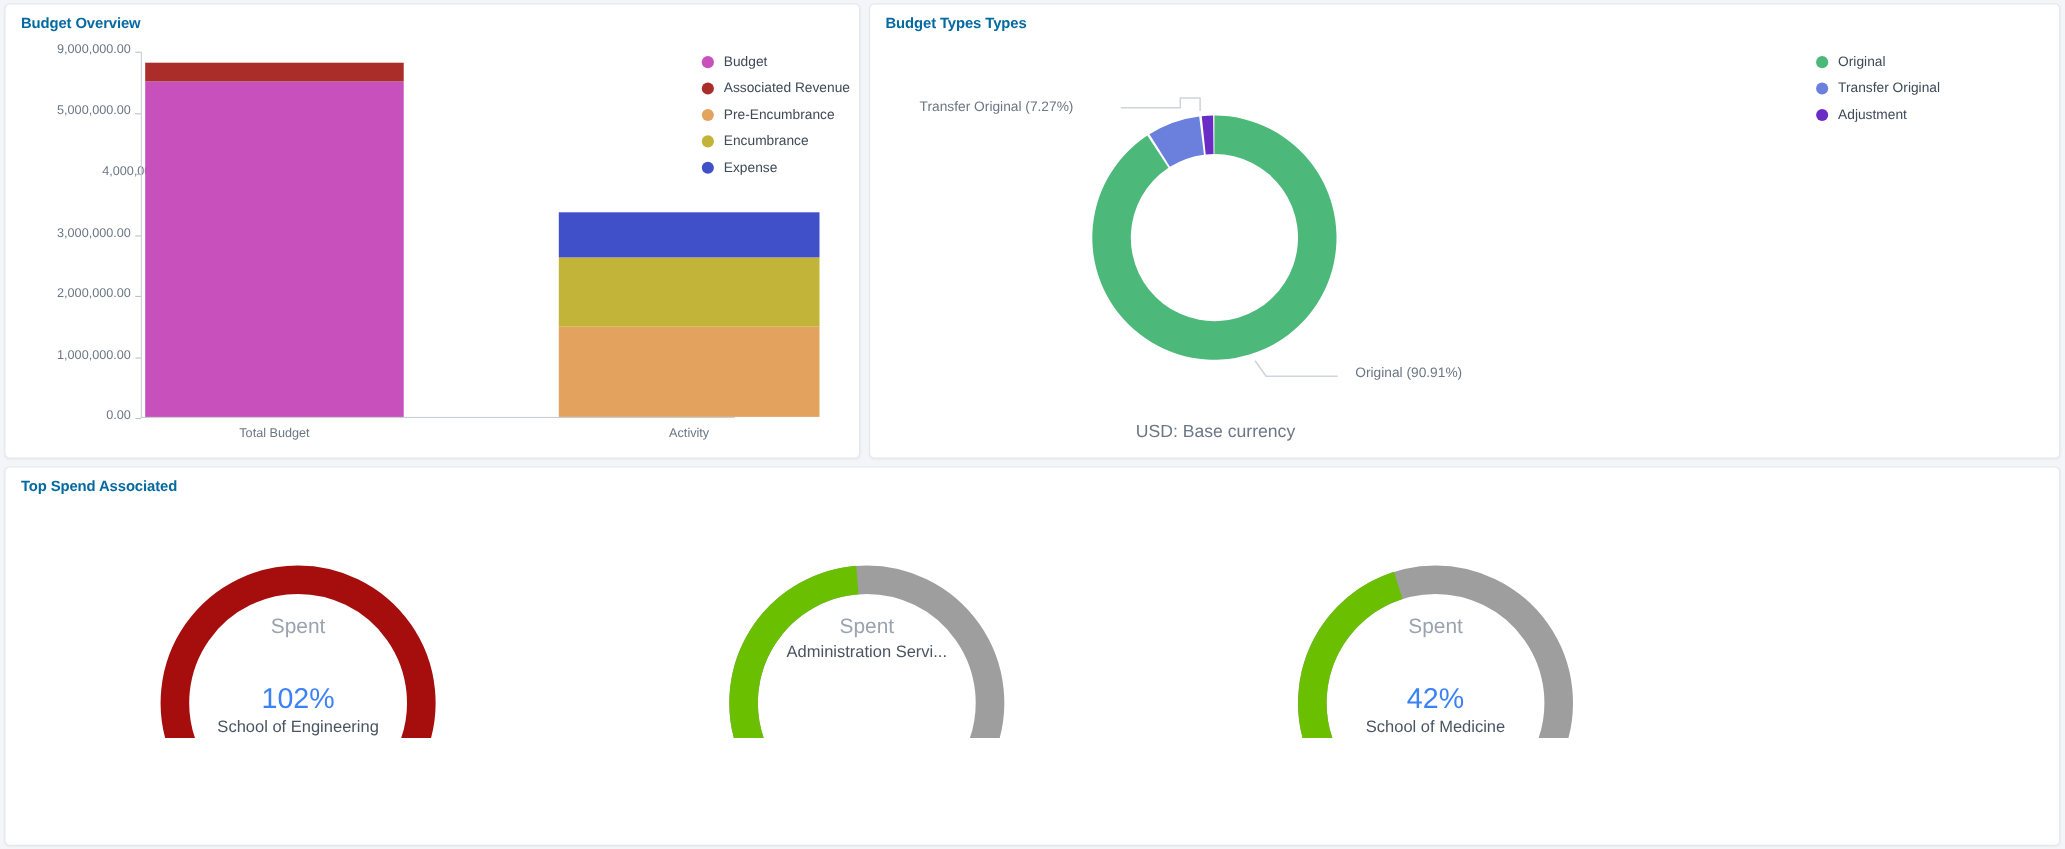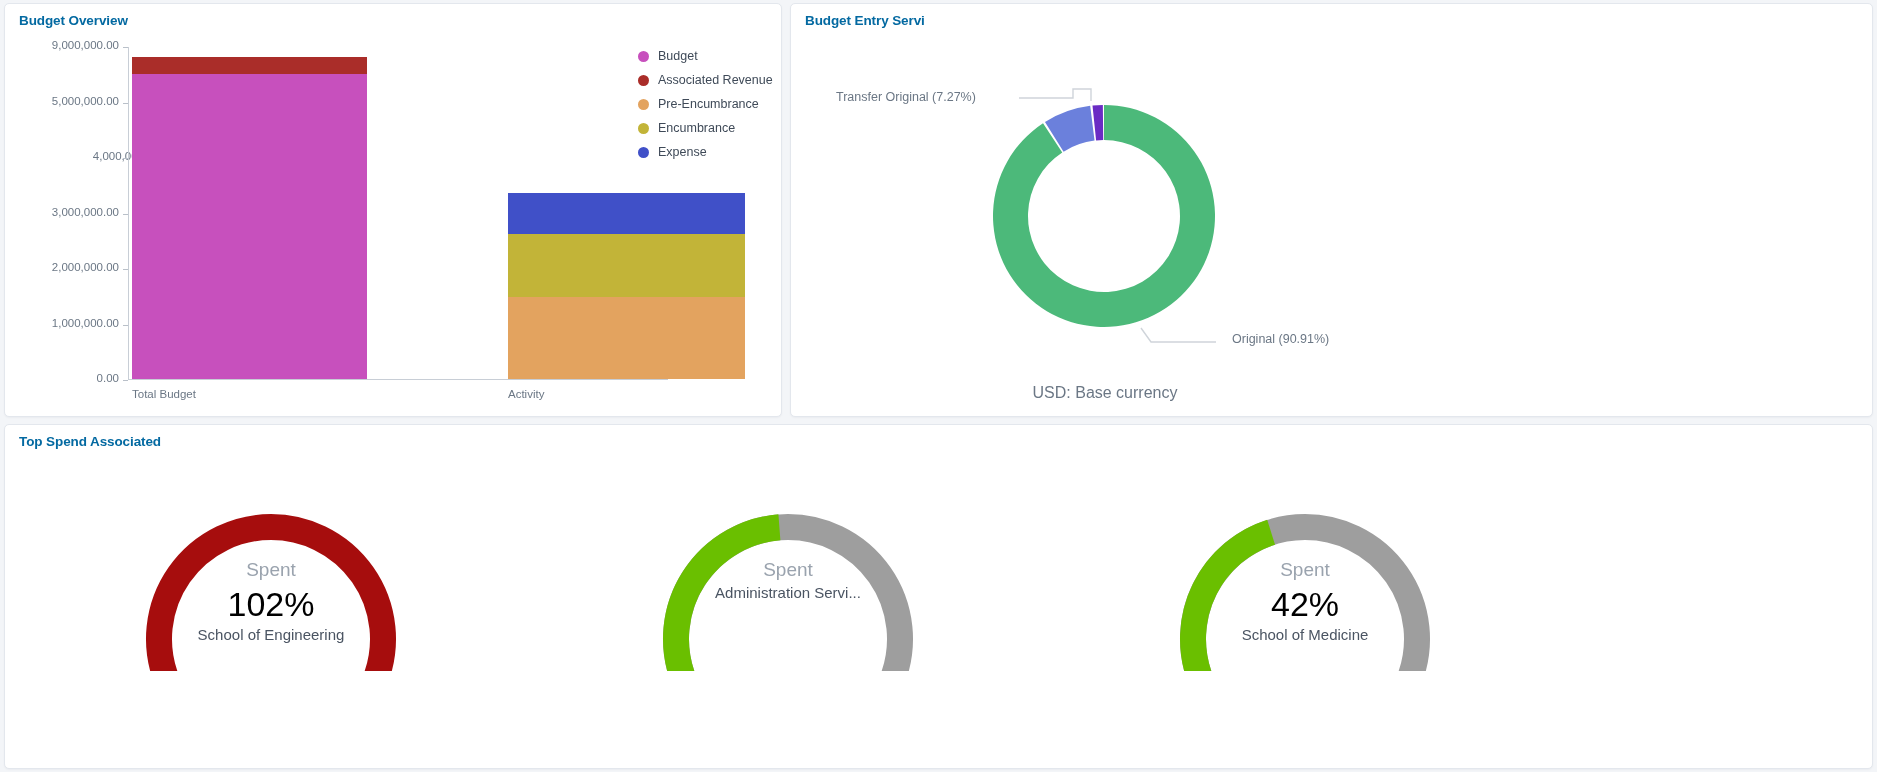--- a/index.html
+++ b/index.html
@@ -194,7 +194,7 @@
   </div>
 
   <div class="card" id="card-entry-types">
-    <div class="card-title">Budget Entry Servi</div>
+    <div class="card-title">Budget Types Types</div>
 
     <div class="donut-wrap">
       <svg id="donut-svg" width="1083" height="400" viewBox="0 0 1083 400" style="position:absolute;left:0;top:0;">

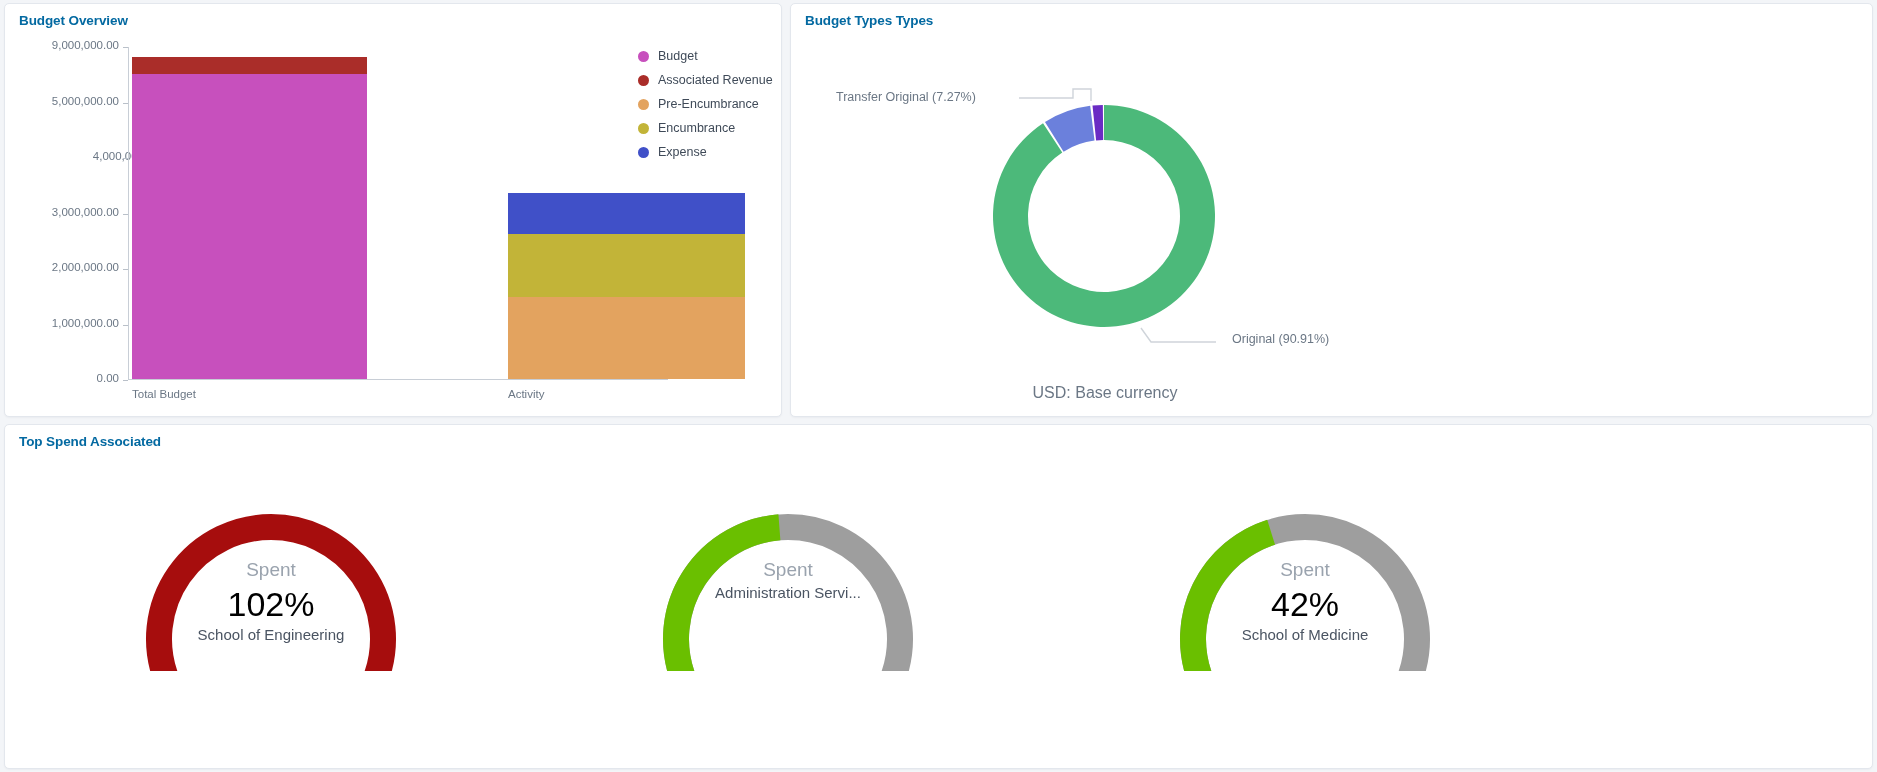--- a/index.html
+++ b/index.html
@@ -210,6 +210,20 @@
 
       <div class="donut-footer" style="left:0; width:628px;">USD: Base currency</div>
 
+      <div class="legend" id="donut-legend-host" style="left:860px; top:40px;">
+          <div class="legend-row">
+            <span class="legend-dot" style="background: rgb(76, 185, 122);"></span>
+            <span>Original</span>
+          </div>
+          <div class="legend-row">
+            <span class="legend-dot" style="background: rgb(107, 128, 220);"></span>
+            <span>Transfer Original</span>
+          </div>
+          <div class="legend-row">
+            <span class="legend-dot" style="background: rgb(106, 44, 196);"></span>
+            <span>Adjustment</span>
+          </div>
+        </div>
     </div>
   </div>
 

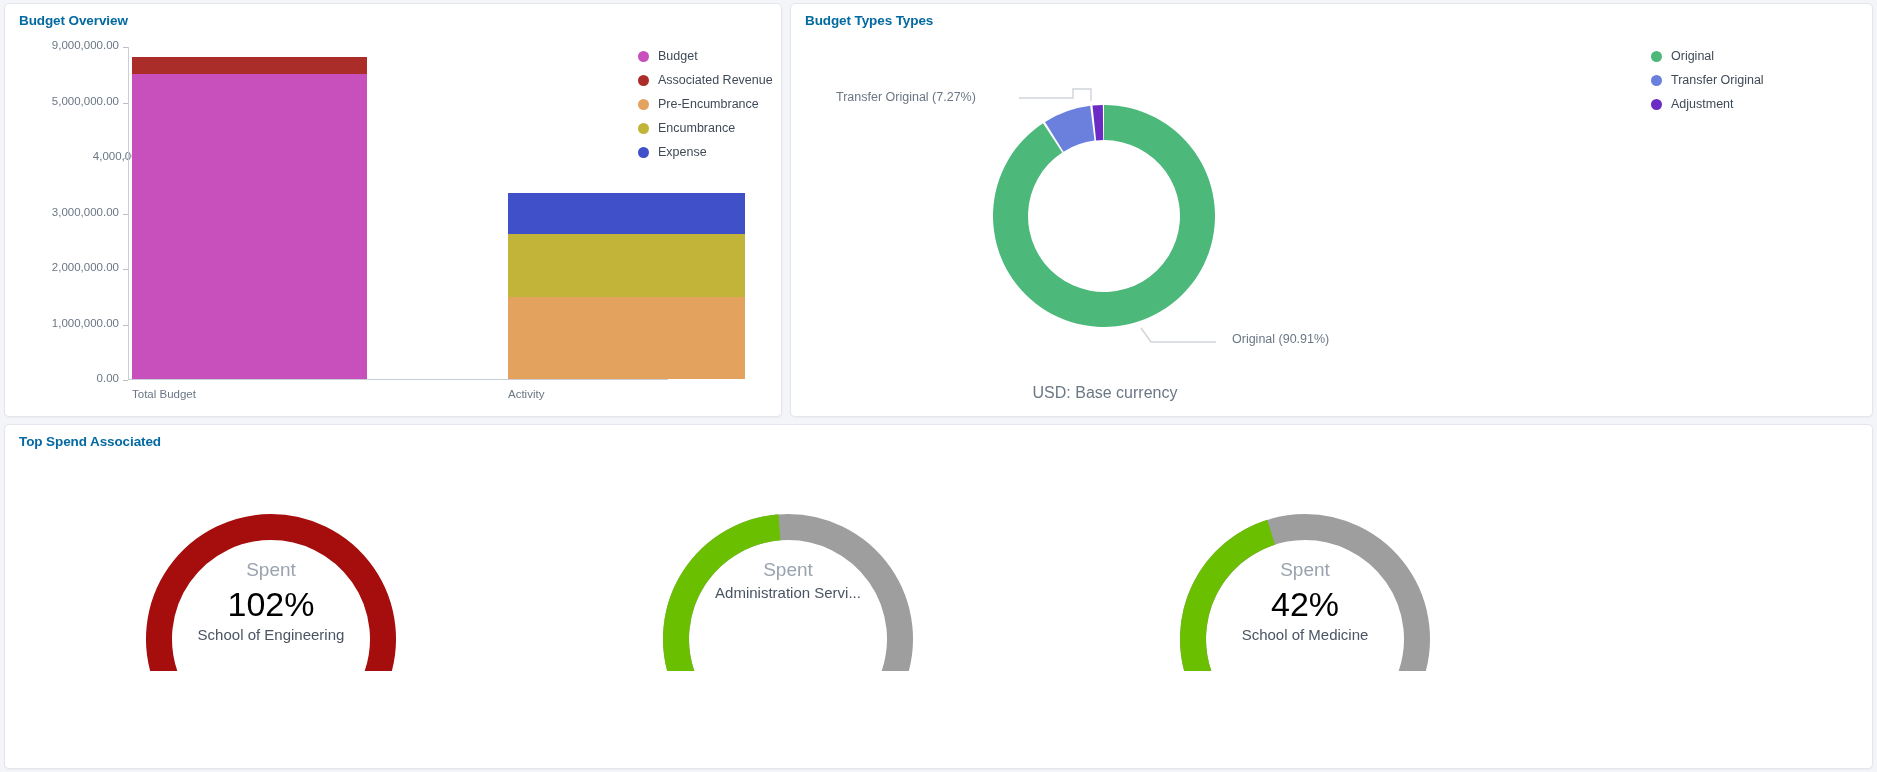--- a/index.html
+++ b/index.html
@@ -62,7 +62,7 @@
     top: 341px;
     font-size: 11.5px;
     color: #6b7785;
-    text-align: left;
+    text-align: center;
     white-space: nowrap;
   }
   .legend { position: absolute; }

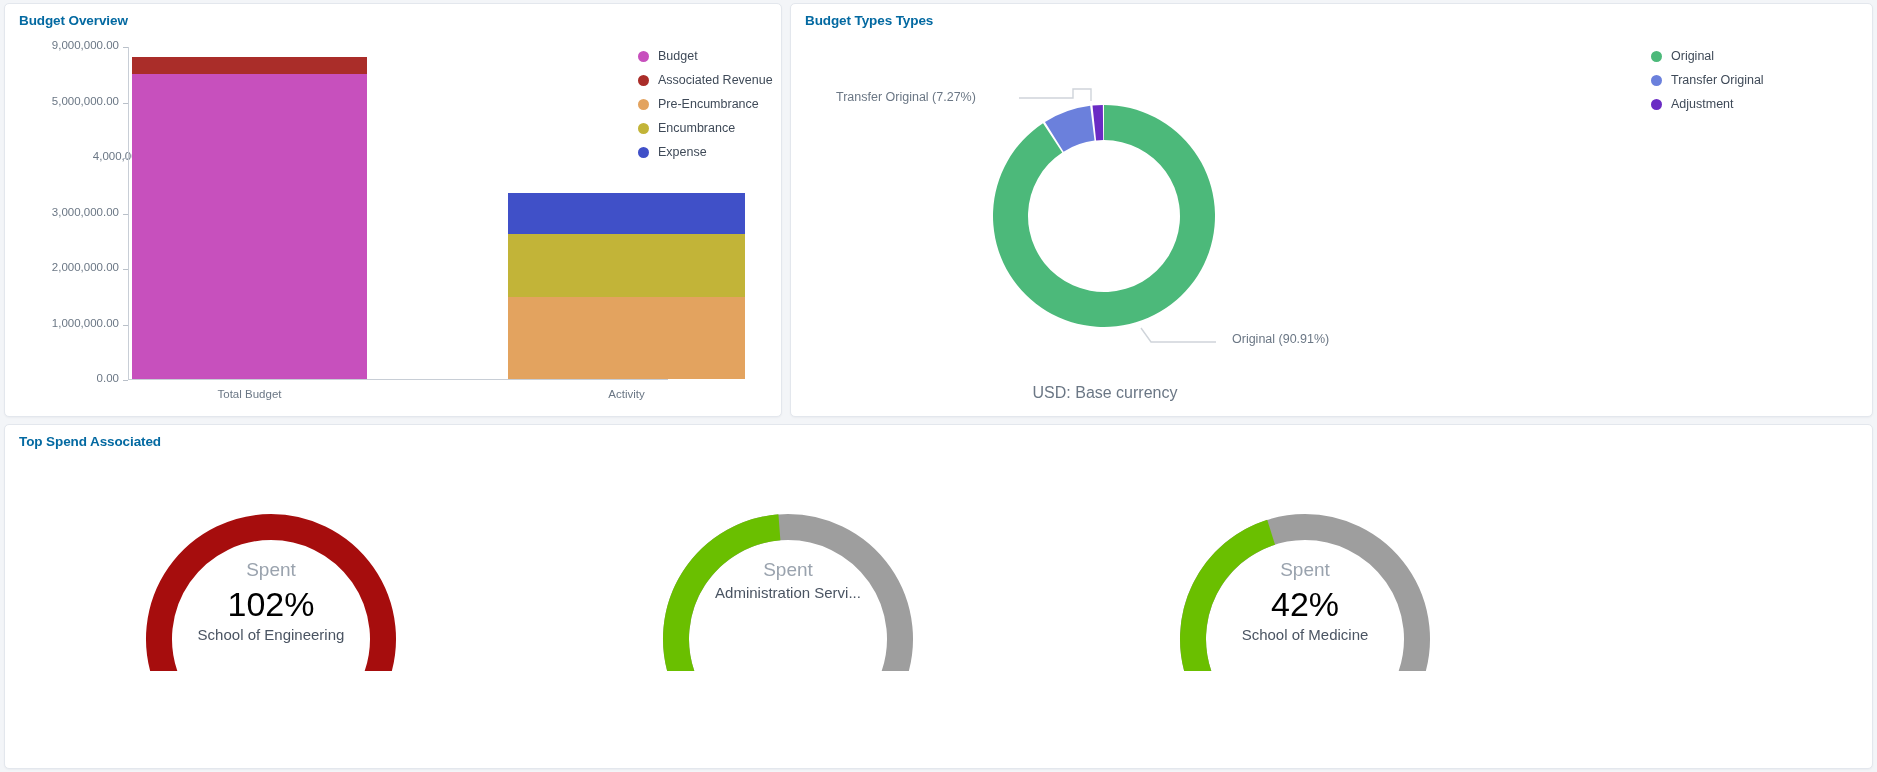--- a/index.html
+++ b/index.html
@@ -116,7 +116,7 @@
     pointer-events: none;
   }
   .g-spent { font-size: 19px; color: #9aa3ae; line-height: 1.35; }
-  .g-pct   { font-size: 34px; color: #000000; line-height: 1.25; }
+  .g-pct   { font-size: 26px; color: #3b82f6; line-height: 1.25; margin-top: 36px; }
   .g-name  {
     font-size: 15px; color: #4a5462; line-height: 1.35;
     white-space: nowrap; overflow: hidden;

